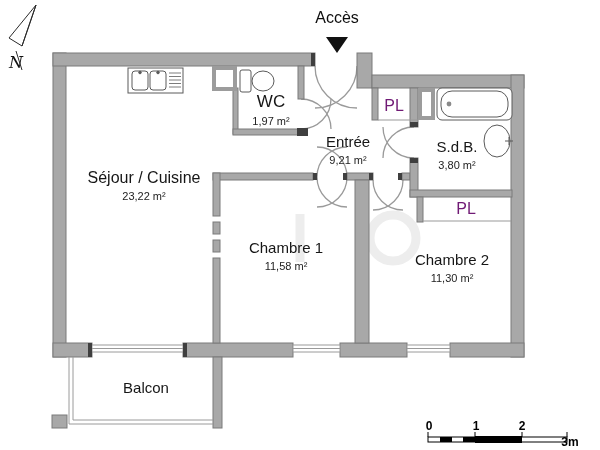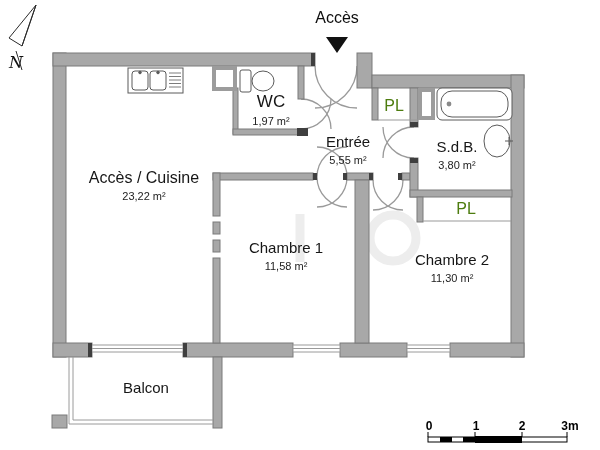--- a/index.html
+++ b/index.html
@@ -11,7 +11,7 @@
   .room-area{font-size:11px;color:#222;margin-top:3px;}
   .big{font-size:16px;}
   .wc-name{font-size:17px;}
-  .pl{font-size:16px;color:#4d7c0f;}
+  .pl{font-size:16px;color:#701a75;}
   .acces{font-size:16px;color:#0d0d0d;}
   .north-n{font-family:"DejaVu Serif","Liberation Serif",serif;font-style:italic;font-size:16px;}
   .scale-num{font-size:12px;font-weight:bold;color:#000;}

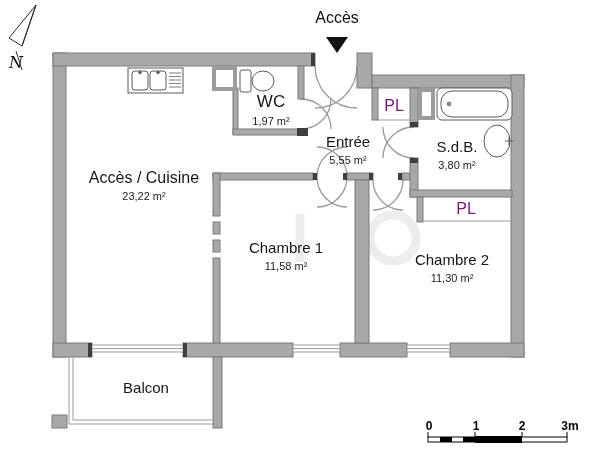--- a/index.html
+++ b/index.html
@@ -187,7 +187,7 @@
 
   <div class="lbl" style="left:348px;top:150px;">
     <div class="room-name">Entrée</div>
-    <div class="room-area">5,55 m²</div>
+    <div class="room-area">9,21 m²</div>
   </div>
 
   <div class="lbl" style="left:457px;top:155px;">

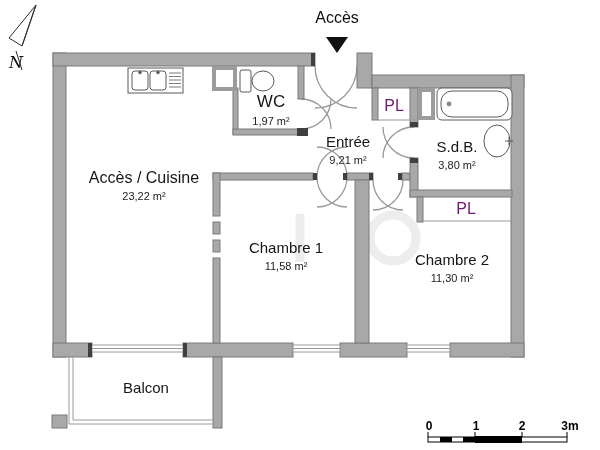--- a/index.html
+++ b/index.html
@@ -176,7 +176,7 @@
   <div class="lbl north-n" style="left:16px;top:63px;">N</div>
 
   <div class="lbl" style="left:144px;top:185px;">
-    <div class="room-name big">Accès / Cuisine</div>
+    <div class="room-name big">Séjour / Cuisine</div>
     <div class="room-area">23,22 m²</div>
   </div>
 

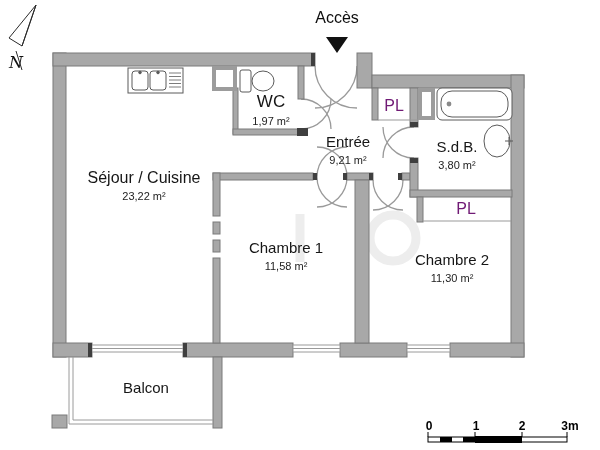--- a/index.html
+++ b/index.html
@@ -215,7 +215,7 @@
   <div class="lbl scale-num" style="left:429px;top:427px;">0</div>
   <div class="lbl scale-num" style="left:476px;top:427px;">1</div>
   <div class="lbl scale-num" style="left:522px;top:427px;">2</div>
-  <div class="lbl scale-num" style="left:570px;top:427px;text-align:right;">3m</div>
+  <div class="lbl scale-num" style="left:570px;top:443px;text-align:right;">3m</div>
 
 </div>
 

